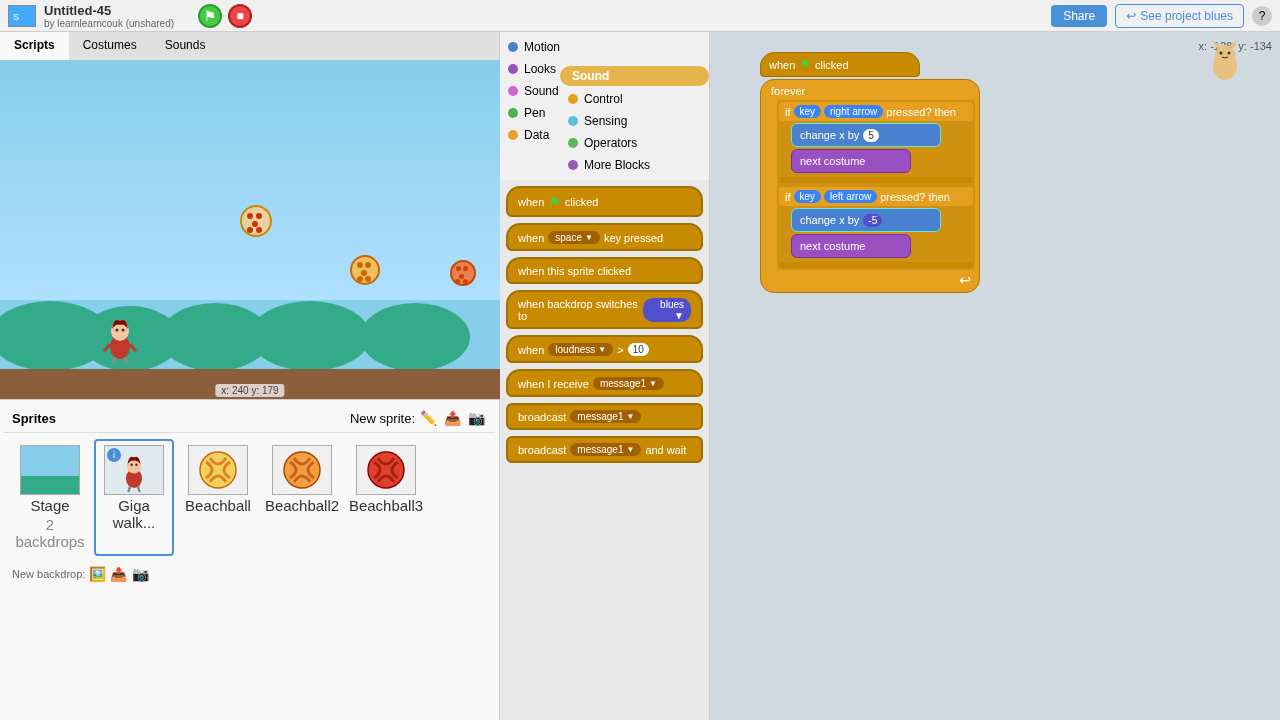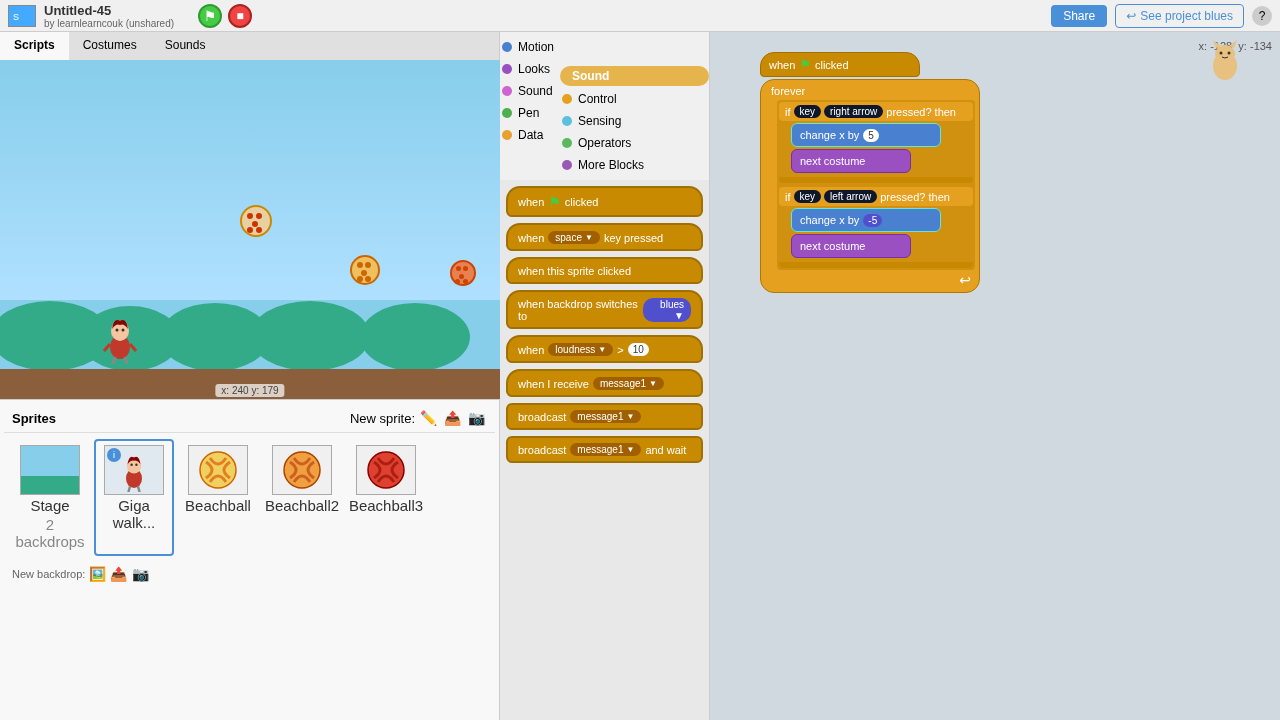--- a/index.html
+++ b/index.html
@@ -249,7 +249,7 @@
     .block-cat {
       display: flex;
       align-items: center;
-      padding: 4px 2px;
+      padding: 4px 8px;
       cursor: pointer;
       gap: 6px;
       font-size: 12px;

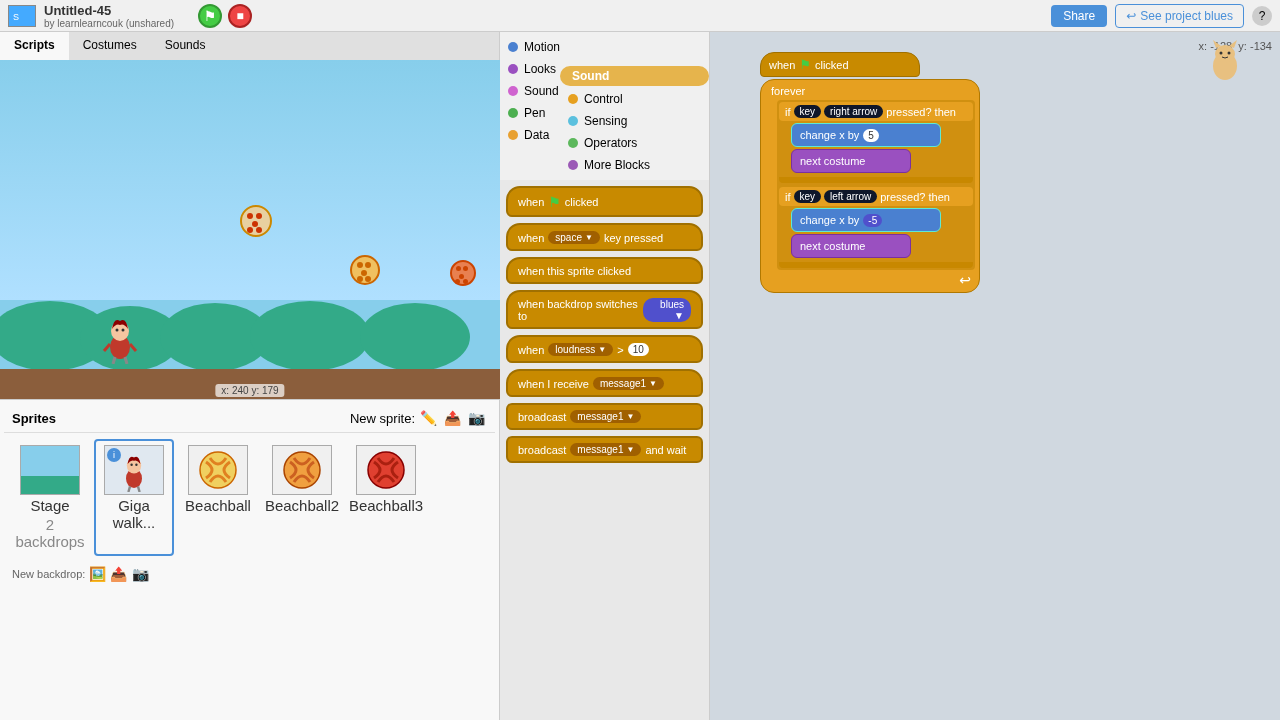--- a/index.html
+++ b/index.html
@@ -371,7 +371,7 @@
       font-size: 10px;
     }
     .c-input-arrow {
-      background: #0f172a;
+      background: #3b82f6;
       color: white;
       border-radius: 10px;
       padding: 1px 6px;

